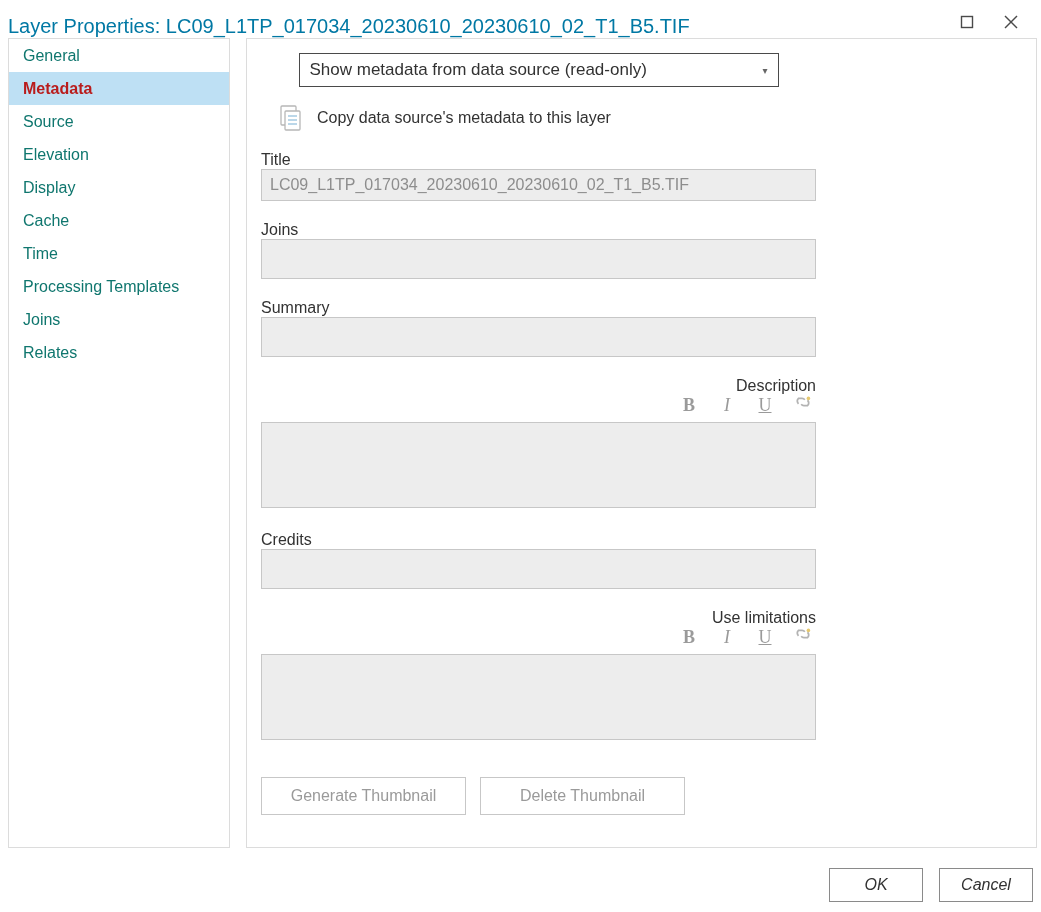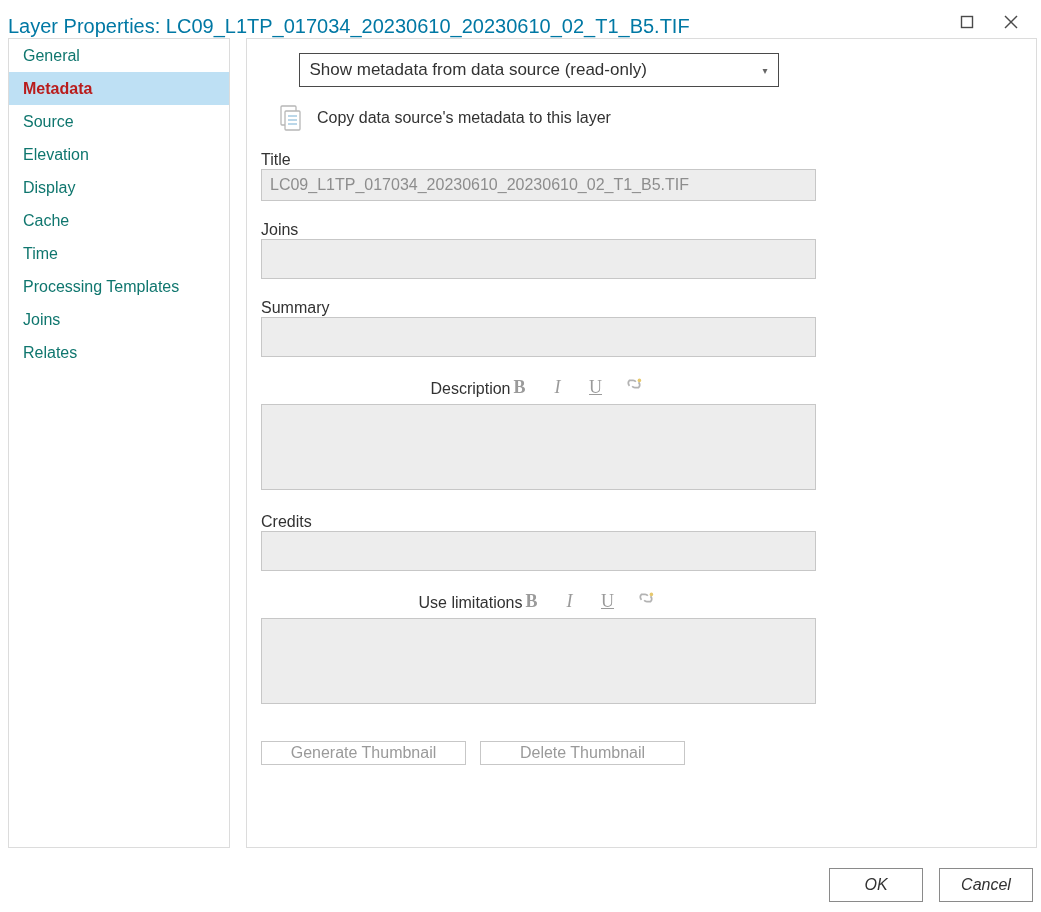--- a/index.html
+++ b/index.html
@@ -116,6 +116,7 @@
   .field-label-row {
     display: flex; align-items: flex-end; justify-content: center;
     margin-bottom: 6px;
+    flex-direction: column;
   }
   .field-label {
     font-size: 16px;

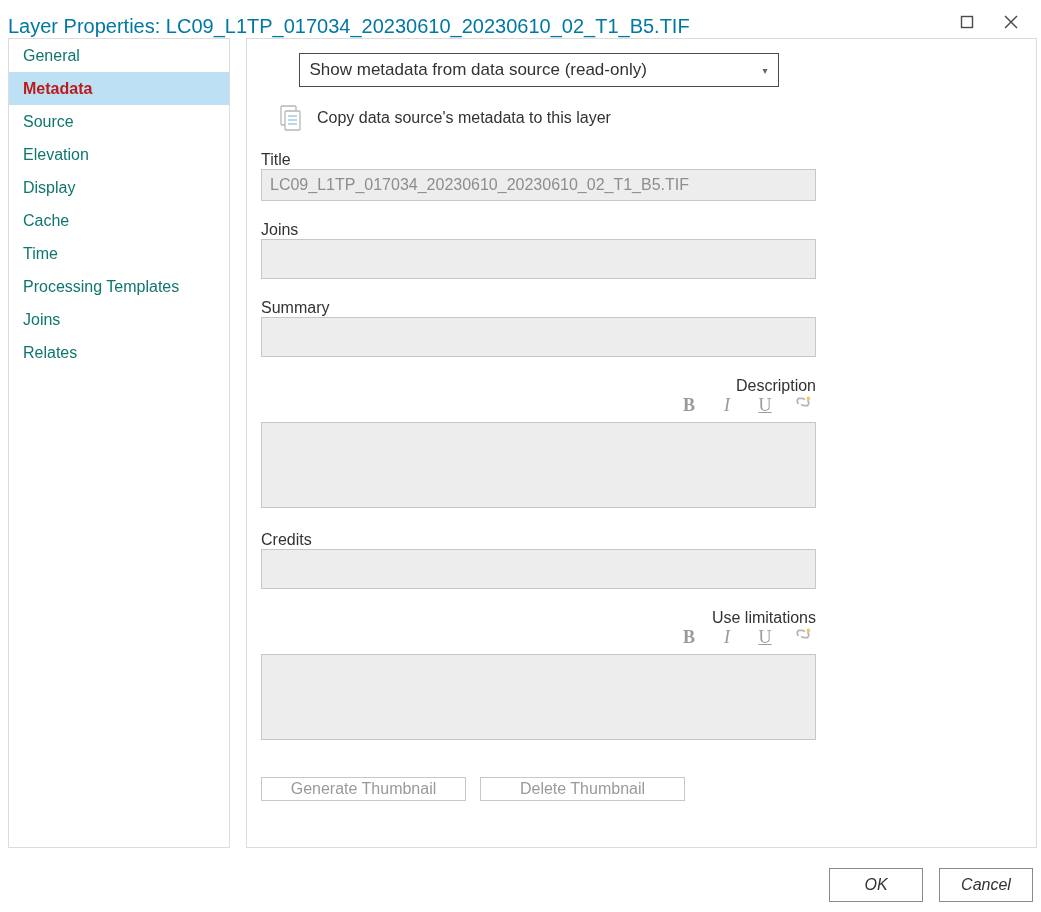--- a/index.html
+++ b/index.html
@@ -160,7 +160,7 @@
     background: #ffffff;
     color: #9a9a9a;
     font-size: 16px;
-    height: 24px;
+    height: 38px;
     width: 205px;
     display: flex; align-items: center; justify-content: center;
   }

